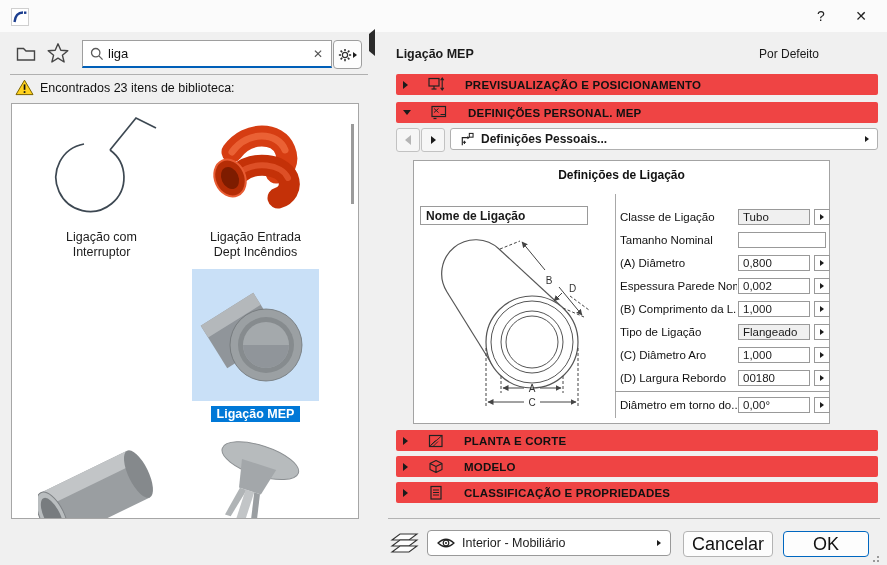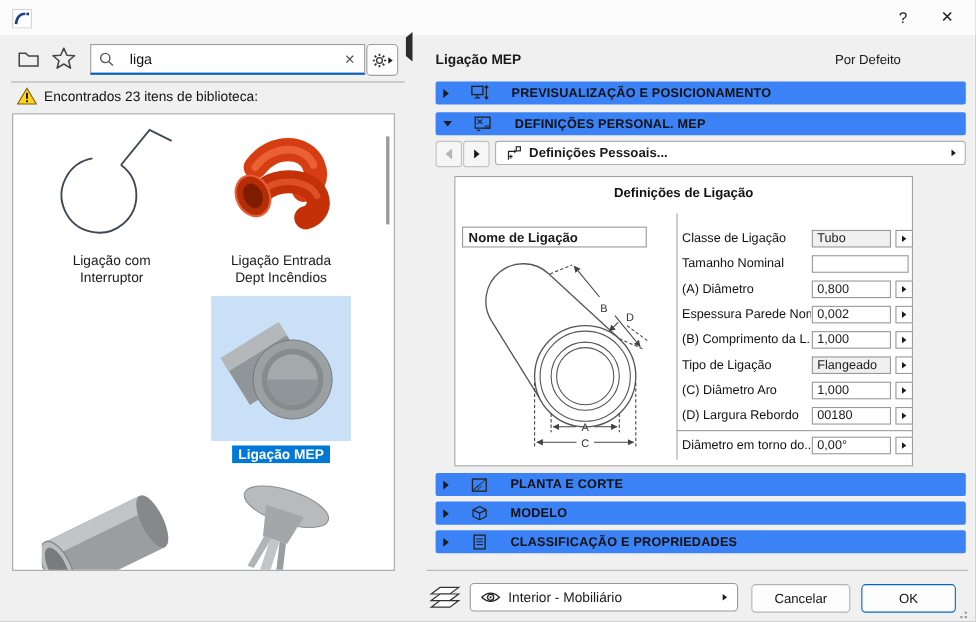--- a/index.html
+++ b/index.html
@@ -15,7 +15,7 @@
   .icon-btn{display:flex;align-items:center;justify-content:center;}
   #search-box{left:82px;top:40px;width:248px;height:25px;background:#fff;border:1px solid #9e9e9e;
               border-bottom:2px solid #005fb8;display:flex;align-items:center;}
-  #search-box input{border:none;outline:none;flex:1;font-size:13px;font-family:inherit;padding:0 4px;background:transparent;color:#111;margin-left:10px;}
+  #search-box input{border:none;outline:none;flex:1;font-size:13px;font-family:inherit;padding:0 4px;background:transparent;color:#111;}
   #gear-btn{left:333px;top:40px;width:27px;height:27px;border:1px solid #9e9e9e;border-radius:4px;background:#fdfdfd;
             display:flex;align-items:center;justify-content:center;gap:1px;}
   #toolbar-divider{left:10px;top:74px;width:358px;height:0;border-top:1px solid #b0b0b0;}

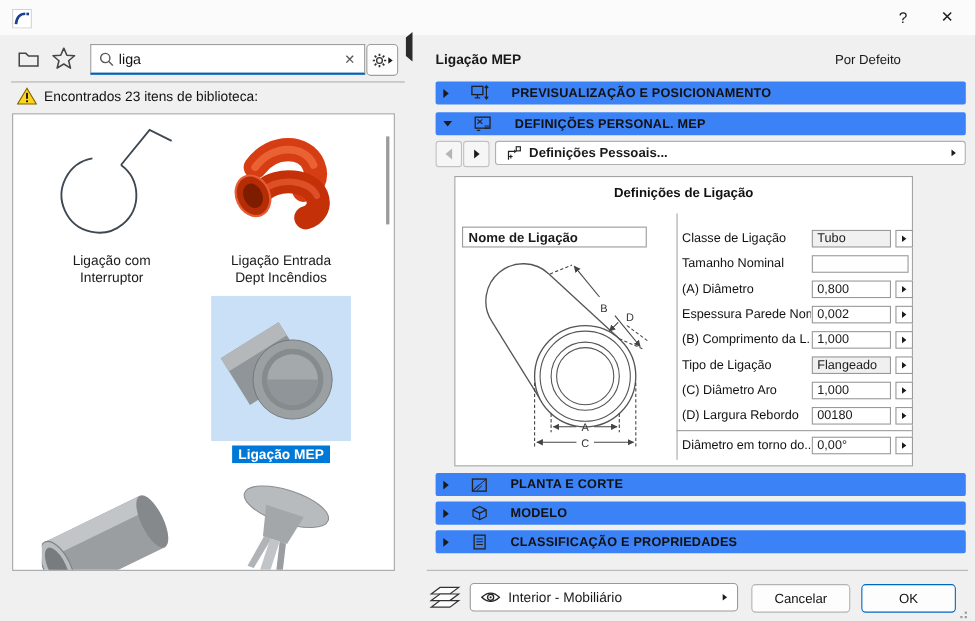--- a/index.html
+++ b/index.html
@@ -32,7 +32,7 @@
   .tri-right.sm{border-top-width:3px;border-bottom-width:3px;border-left-width:4px;}
   .tri-down{width:0;height:0;border-left:4px solid transparent;border-right:4px solid transparent;border-top:5px solid #1b1b1b;}
   
-  .sec-bar{left:396px;width:482px;height:21px;background:#3b82f6;border-radius:2px;
+  .sec-bar{left:396px;width:482px;height:21px;background:#ef4444;border-radius:2px;
            display:flex;align-items:center;gap:20px;padding:0 7px;box-sizing:border-box;}
   .sec-label{font-weight:bold;font-size:11.5px;color:#111;letter-spacing:.2px;white-space:nowrap;}
   .nav-btn{top:128px;width:22px;height:22px;border:1px solid #c2c2c2;border-radius:3px;background:#f6f6f6;

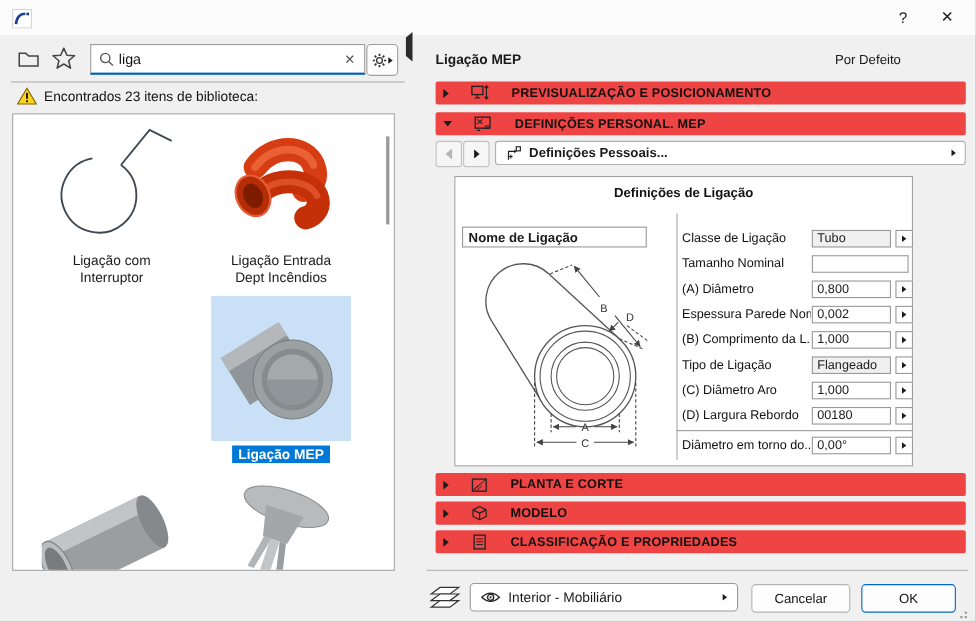--- a/index.html
+++ b/index.html
@@ -56,7 +56,7 @@
   #footer-divider{left:388px;top:518px;width:492px;height:0;border-top:1px solid #b3b3b3;}
   #layer-dd{left:427px;top:530px;width:244px;height:26px;border:1px solid #999;border-radius:4px;background:#fff;
             display:flex;align-items:center;gap:7px;padding:0 9px;box-sizing:border-box;}
-  .btn{position:absolute;top:531px;height:26px;border-radius:4px;background:#fdfdfd;font-size:12px;color:#111;
+  .btn{position:absolute;top:531px;height:26px;border-radius:4px;background:#fdfdfd;font-size:18px;color:#111;
        display:flex;align-items:center;justify-content:center;box-sizing:border-box;}
   #btn-cancel{left:683px;width:90px;border:1px solid #b3b3b3;}
   #btn-ok{left:783px;width:86px;border:1.5px solid #0067c0;}

